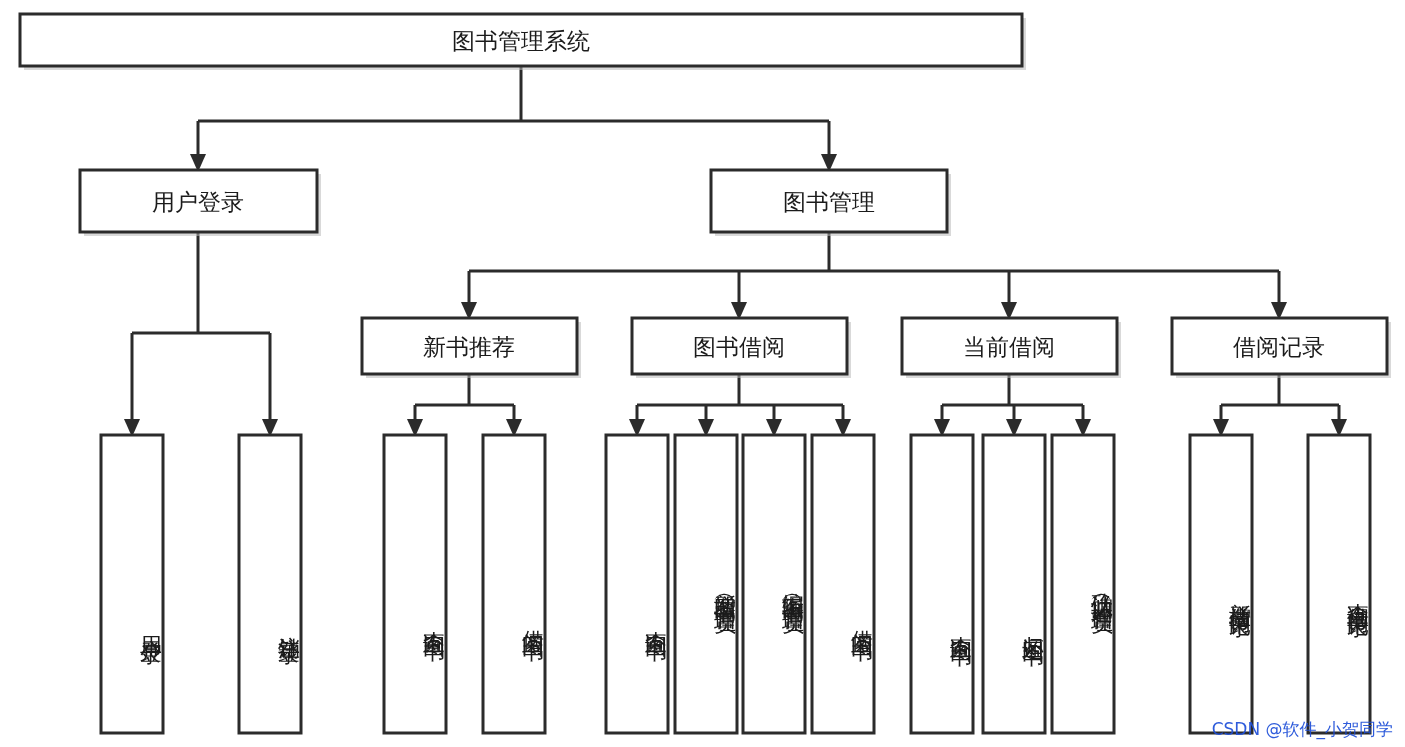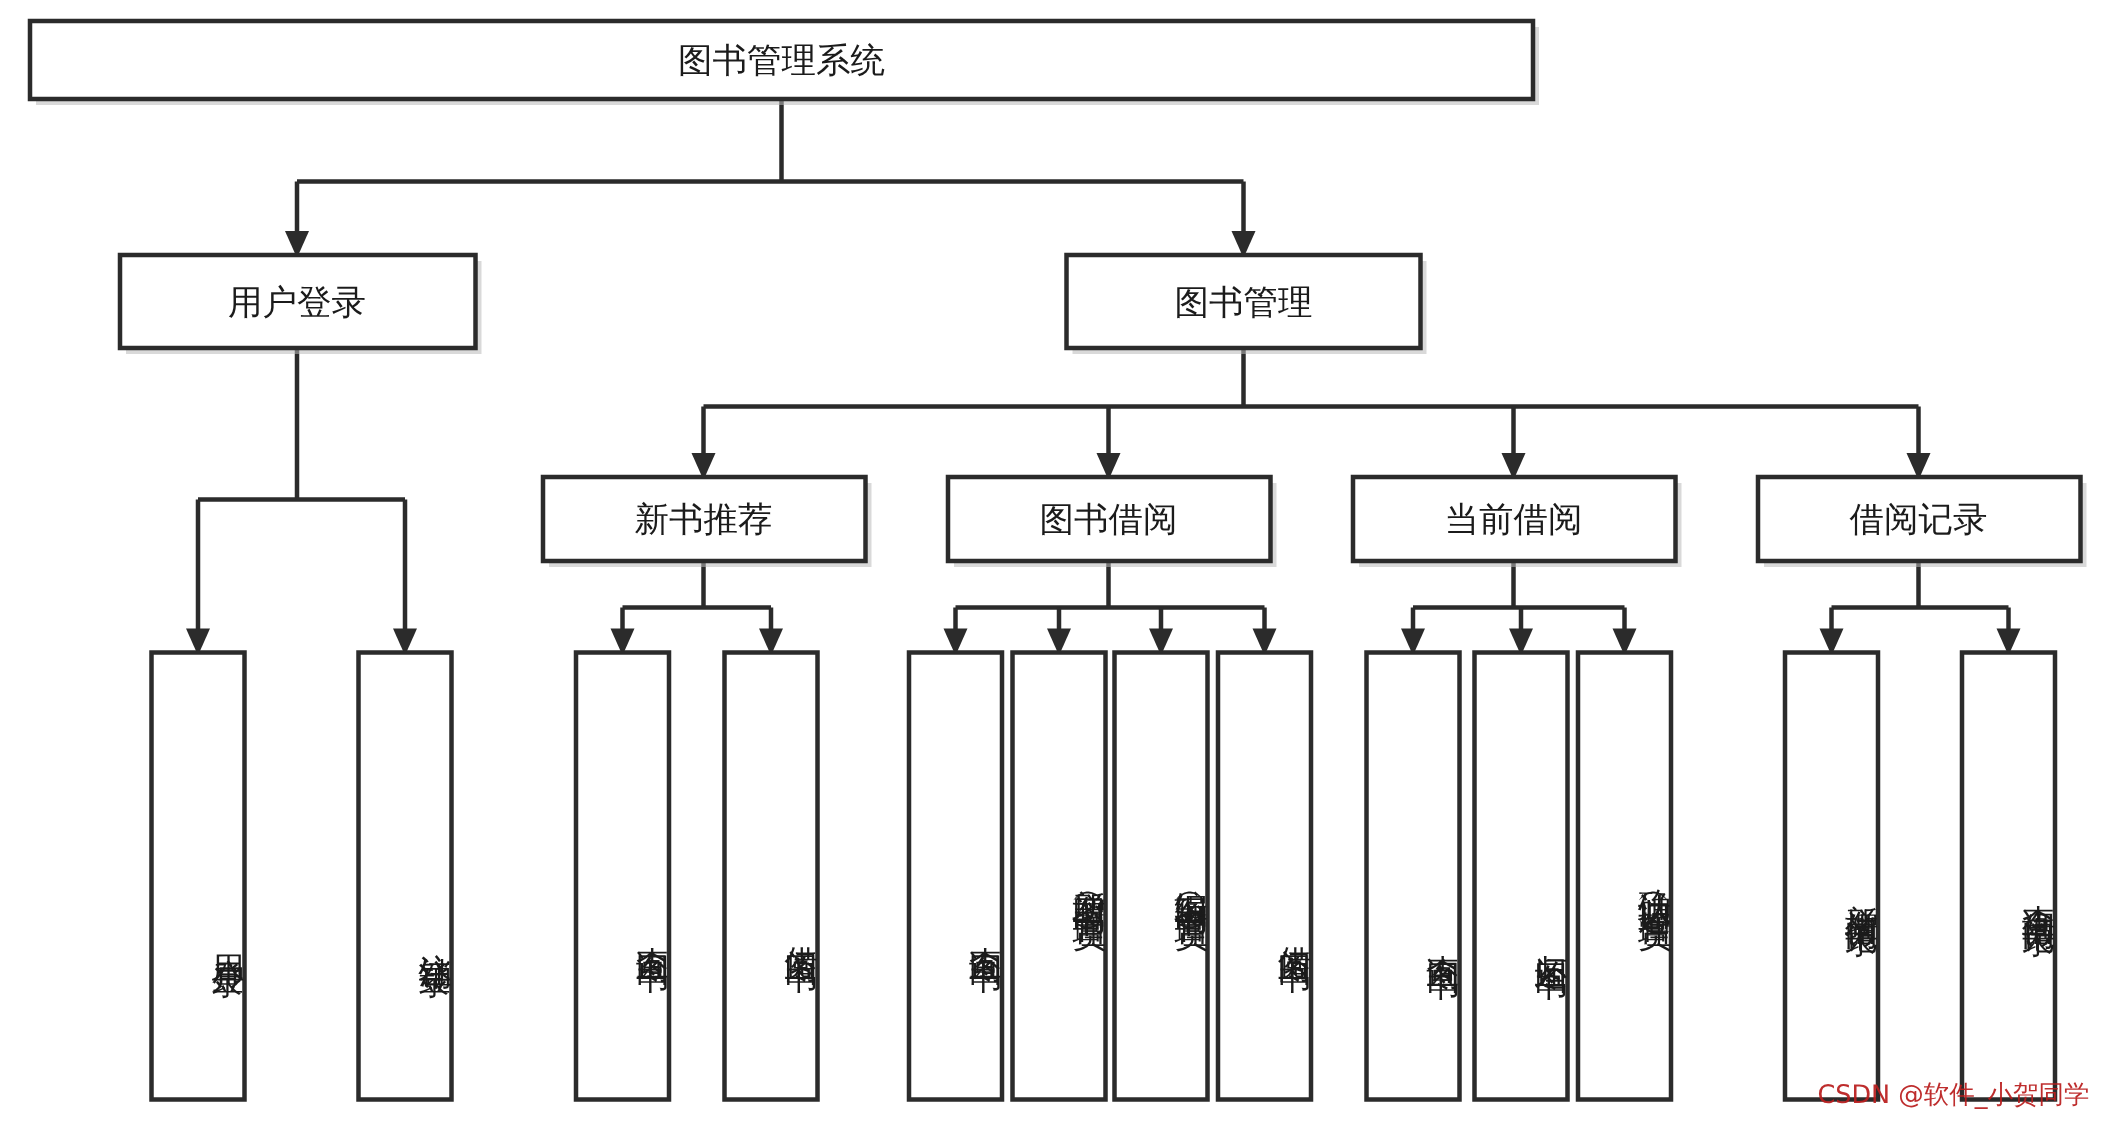--- a/index.html
+++ b/index.html
@@ -72,7 +72,7 @@
     bottom: 6px;
     font-family: "DejaVu Sans", "Liberation Sans", sans-serif;
     font-size: 17px;
-    color: #b91c1c;
+    color: #1d4ed8;
     opacity: 0.92;
     white-space: nowrap;
   }

